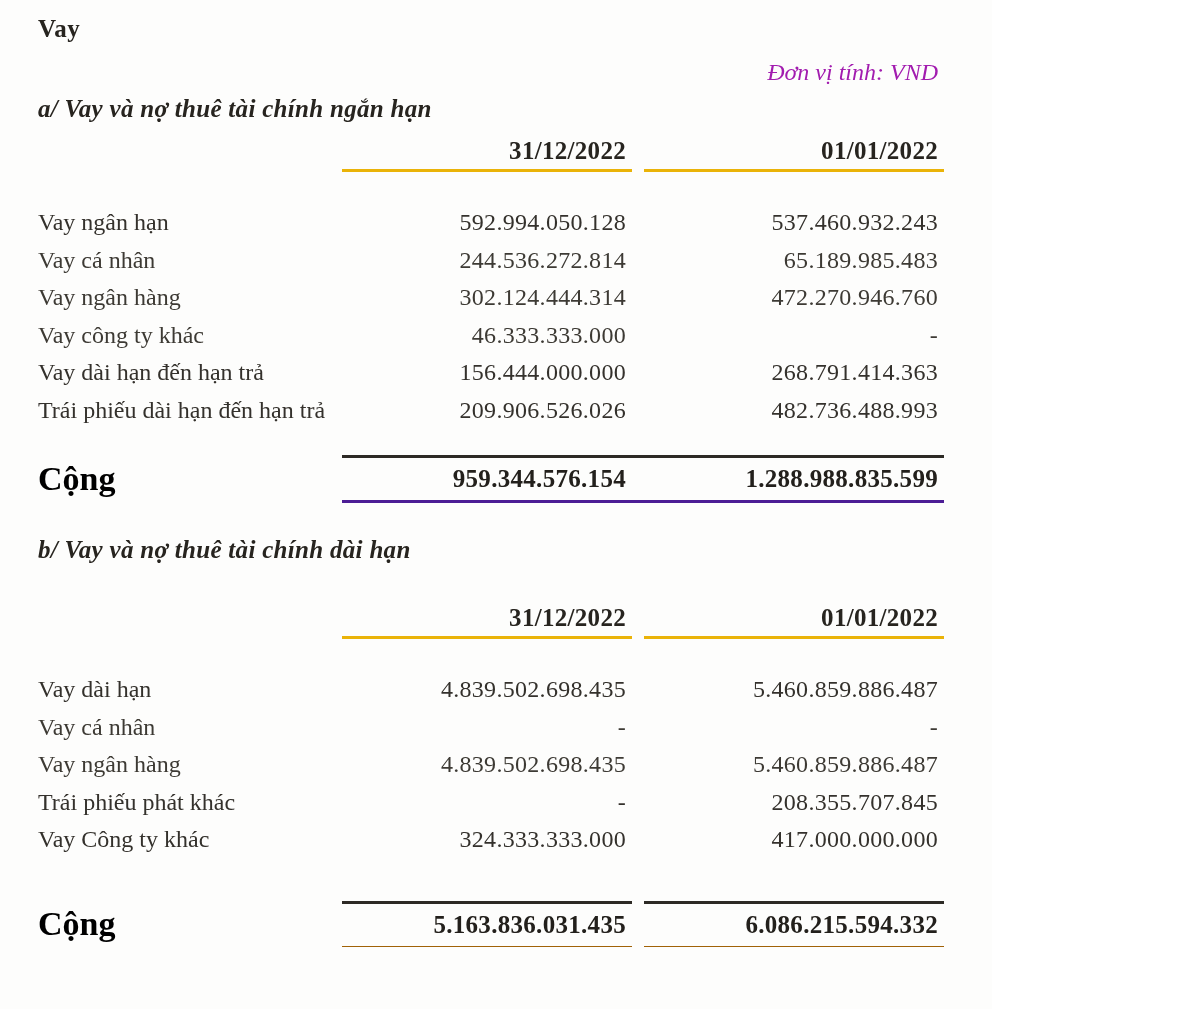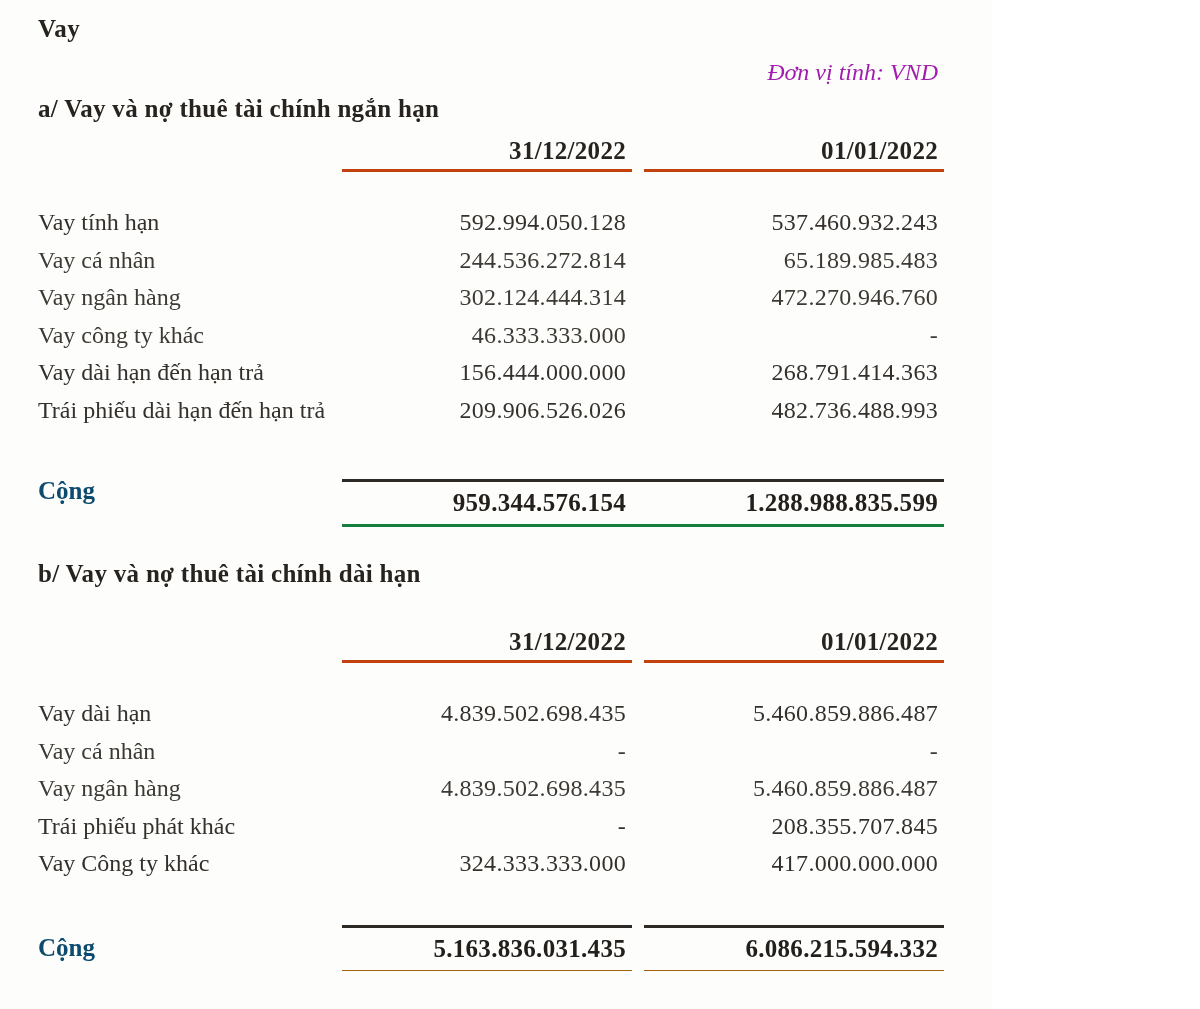--- a/index.html
+++ b/index.html
@@ -36,6 +36,7 @@
   }
   .sec-heading {
     font-weight: bold;
+    font-style: italic;
     font-size: 25px;
     line-height: 30px;
     color: #27241f;

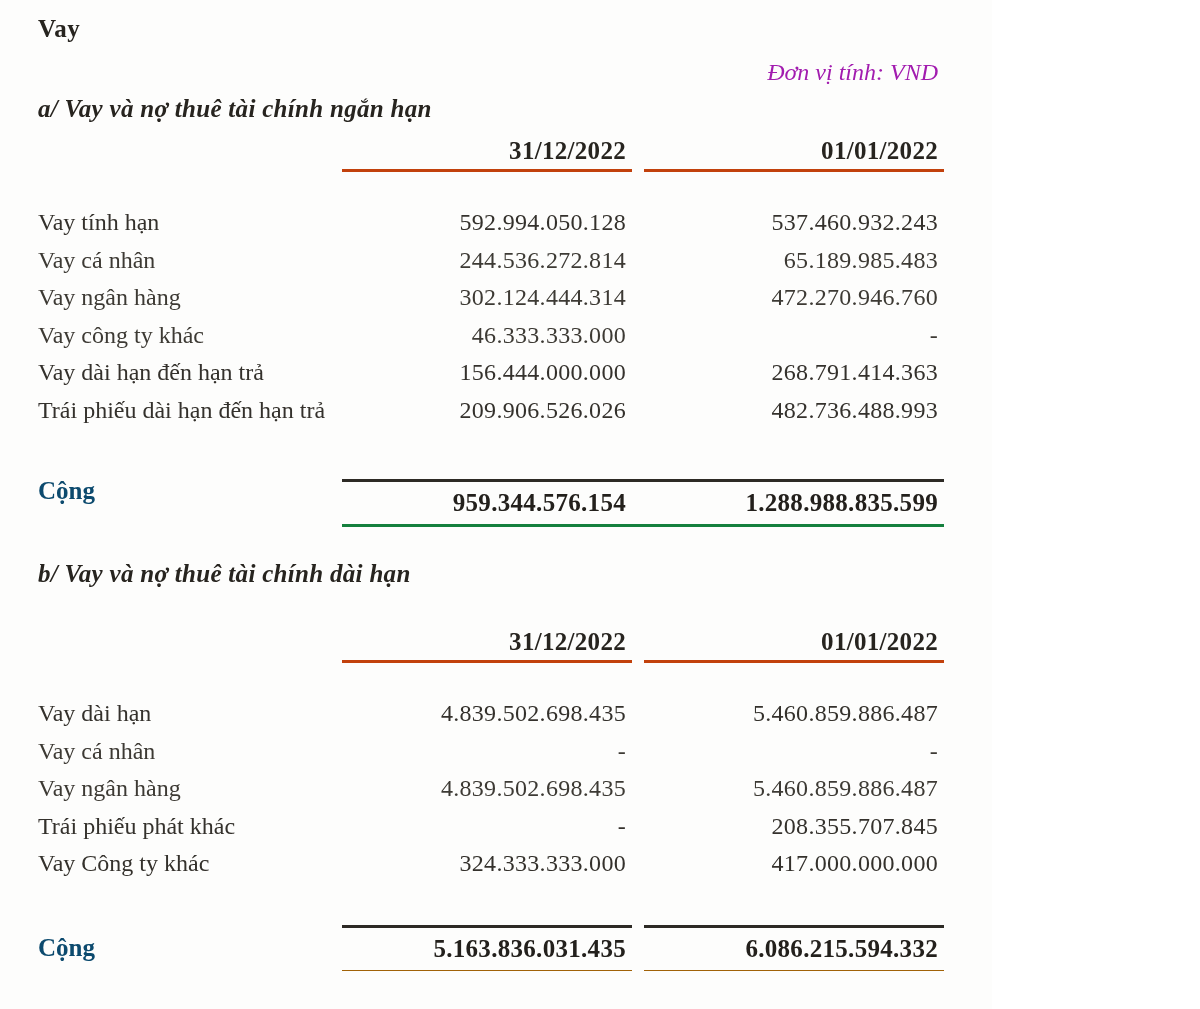--- a/index.html
+++ b/index.html
@@ -60,7 +60,7 @@
     color: #27241f;
     line-height: 26px;
     padding-bottom: 5px;
-    border-bottom: 3px solid #c2410c;
+    border-bottom: 3px solid #eab308;
   }
   .tbody { margin-top: 32px; }
   .tbody .trow { line-height: 37.5px; }

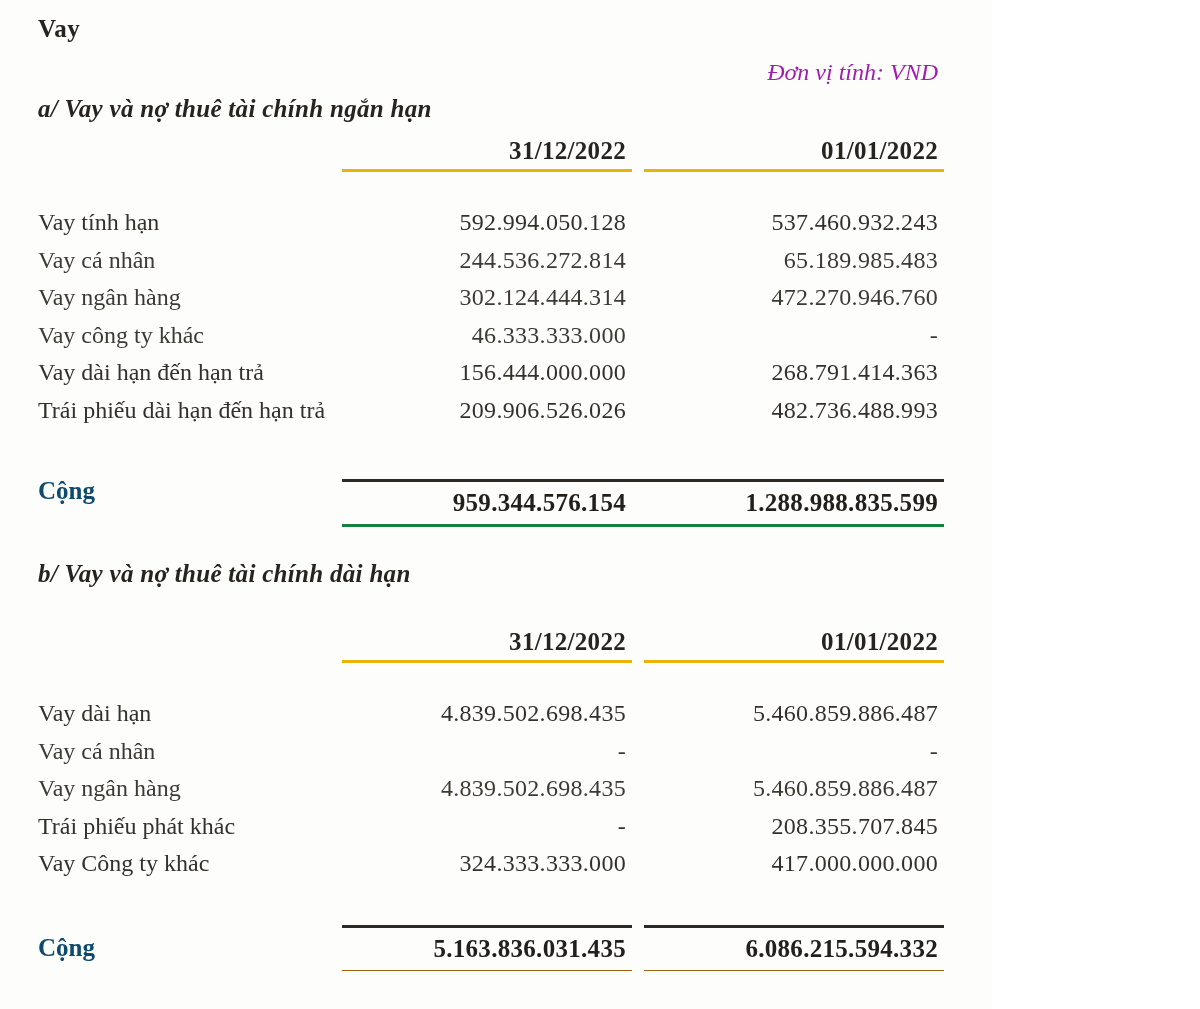--- a/index.html
+++ b/index.html
@@ -134,7 +134,7 @@
 
     <div class="tbody">
       <div class="trow">
-        <div class="cell label">Vay tính hạn</div>
+        <div class="cell label">Vay ngân hạn</div>
         <div class="cell num">592.994.050.128</div>
         <div class="cell num">537.460.932.243</div>
       </div>

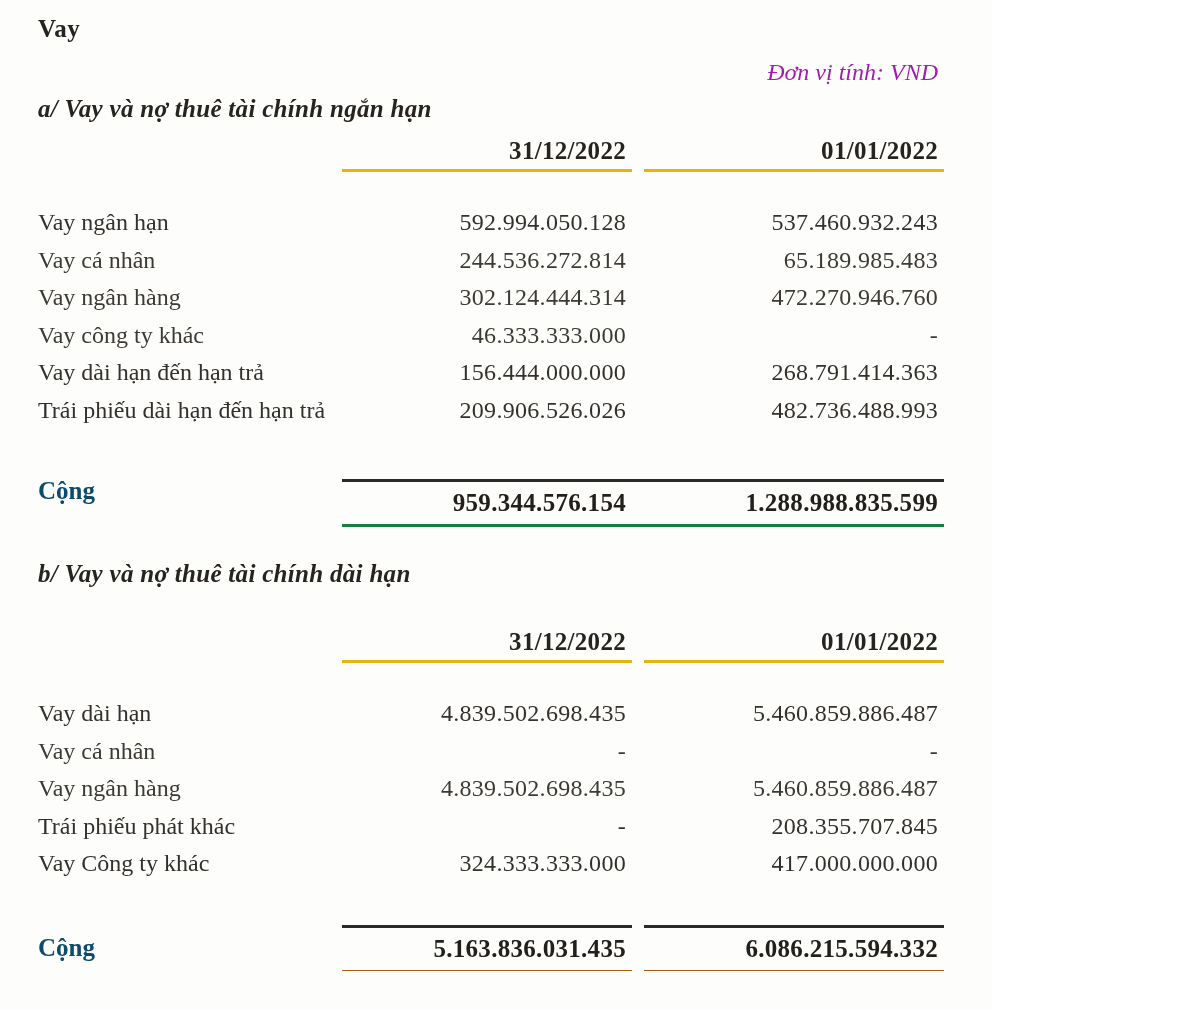--- a/index.html
+++ b/index.html
@@ -74,8 +74,8 @@
   .sec-b .trow.total { margin-top: 42px; }
   .trow.total .label {
     font-weight: bold;
-    font-size: 25px;
-    color: #0c4a6e;
+    font-size: 34px;
+    color: #000000;
   }
   .totalbox {
     display: grid;

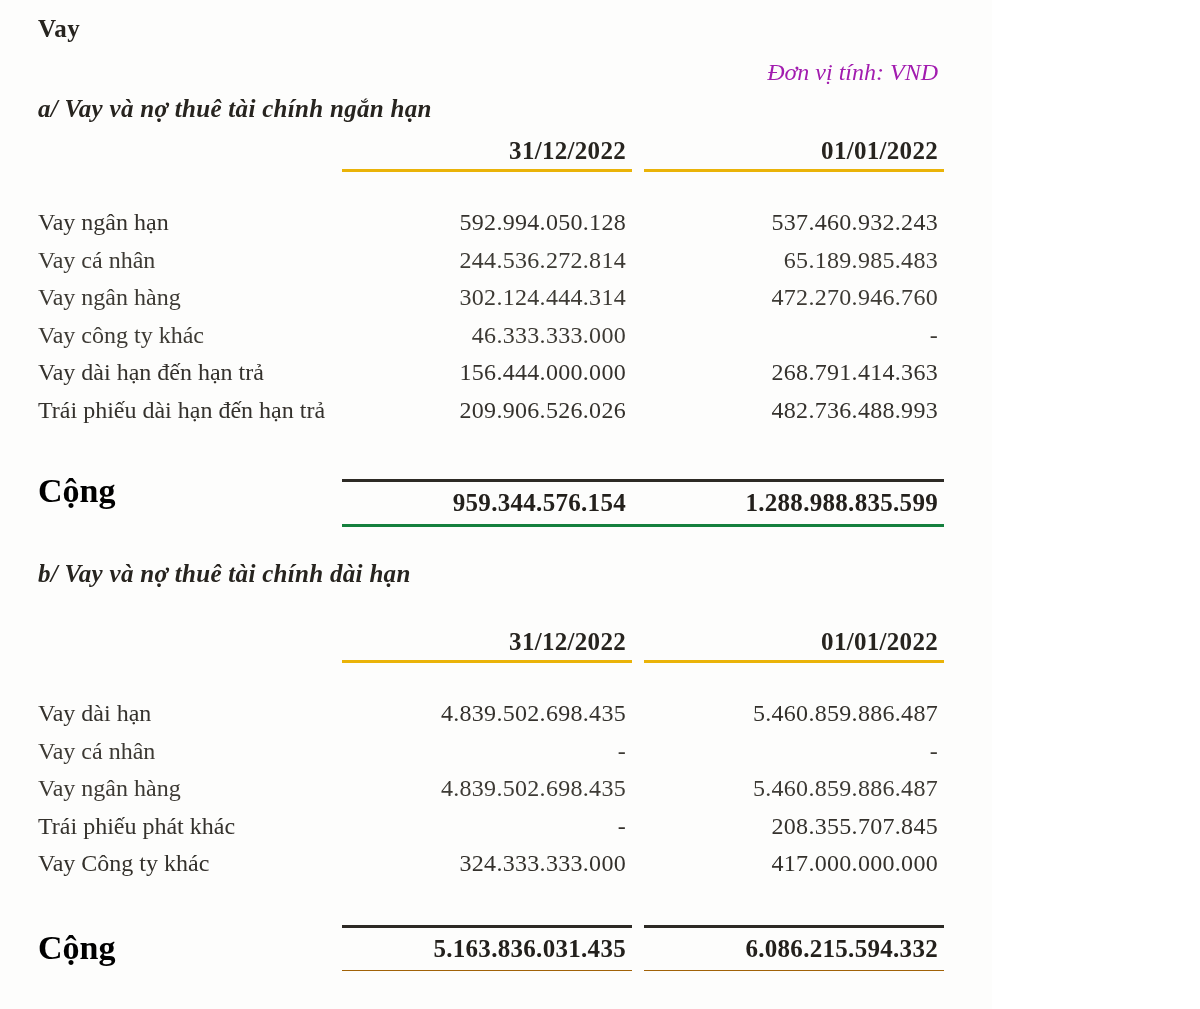--- a/index.html
+++ b/index.html
@@ -93,8 +93,7 @@
   }
   .totalbox.continuous {
     border-top: 3px solid #2d2a25;
-    border-bottom: 3px solid #15803d;
-    margin-top: 24px;
+    border-bottom: 3px solid #4c1d95;
   }
   .totalbox.split .cell {
     border-top: 3px solid #2d2a25;

